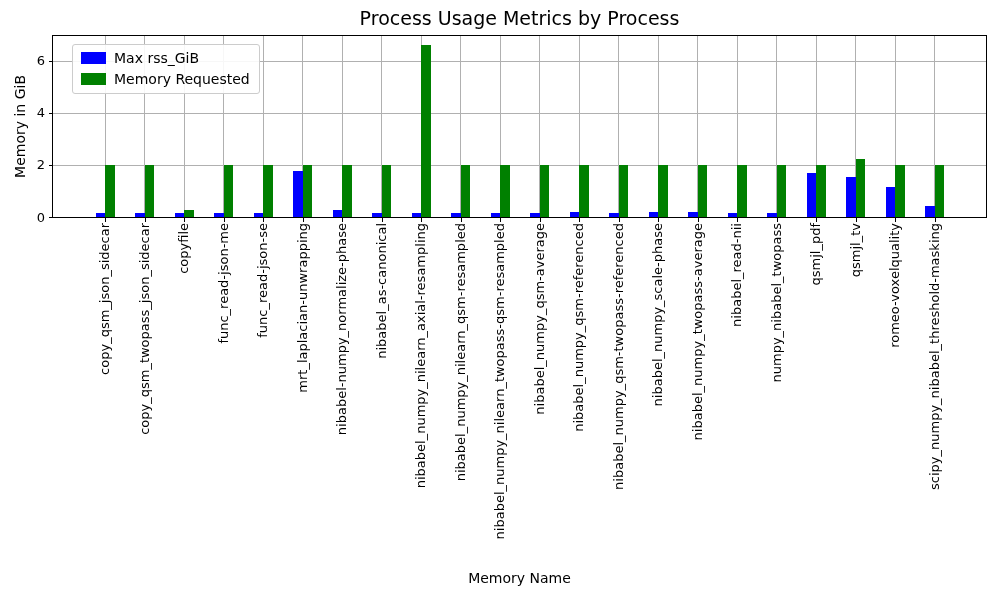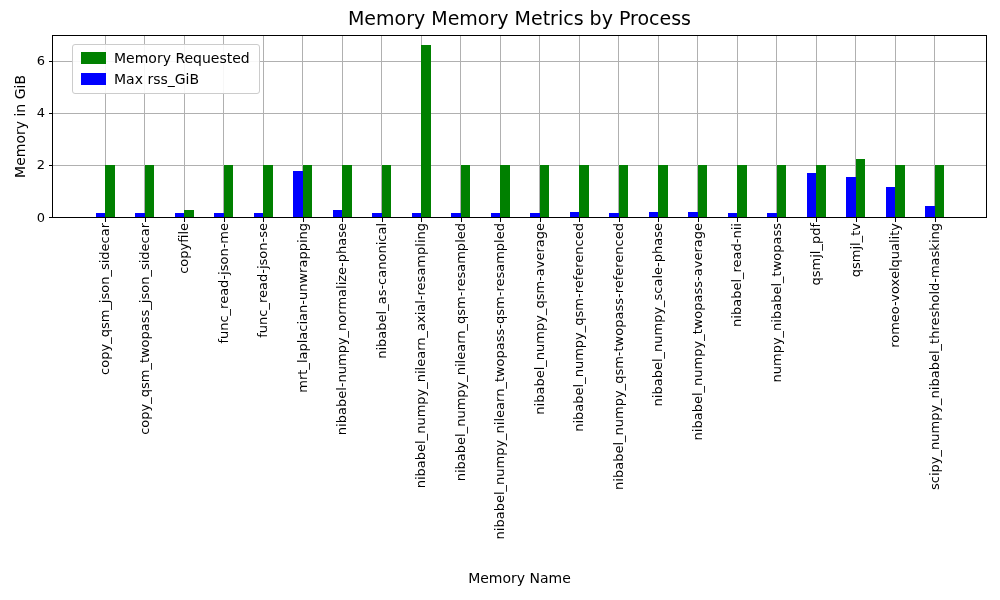--- a/index.html
+++ b/index.html
@@ -73,7 +73,7 @@
 <body>
 
 <div class="figure">
-  <div class="chart-title">Memory Memory Metrics by Process</div>
+  <div class="chart-title">Process Usage Metrics by Process</div>
 
   <div class="ylabel-wrap">
     <span class="vert-text">Memory in GiB</span>

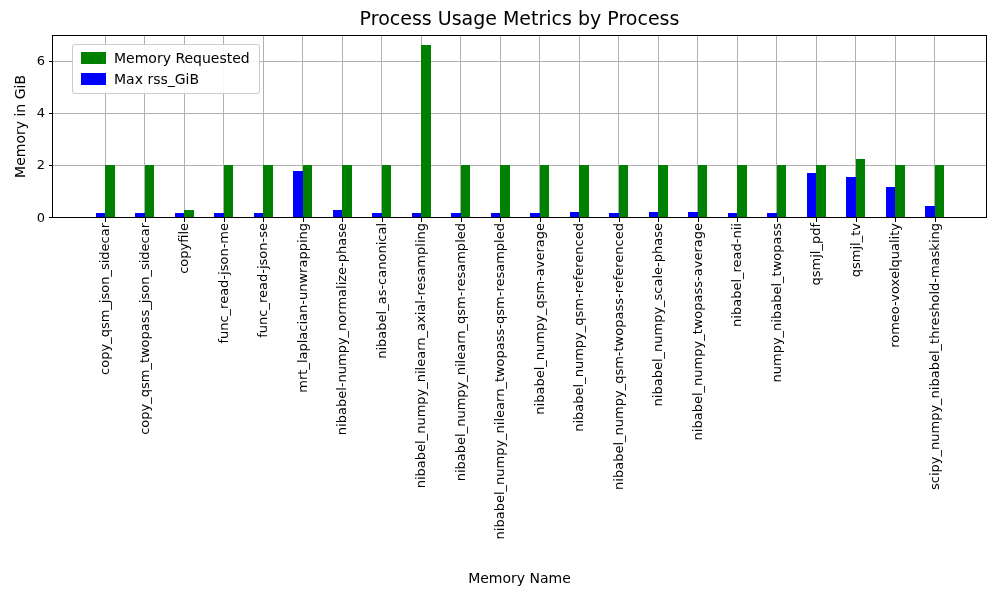--- a/index.html
+++ b/index.html
@@ -153,12 +153,12 @@
 
   <div class="legend">
     <div class="legend-row">
+      <span class="legend-swatch" style="background: rgb(0, 0, 255);"></span>
+      <span class="legend-label">Max rss_GiB</span>
+    </div>
+    <div class="legend-row">
       <span class="legend-swatch" style="background: rgb(0, 128, 0);"></span>
       <span class="legend-label">Memory Requested</span>
-    </div>
-    <div class="legend-row">
-      <span class="legend-swatch" style="background: rgb(0, 0, 255);"></span>
-      <span class="legend-label">Max rss_GiB</span>
     </div>
   </div>
 

